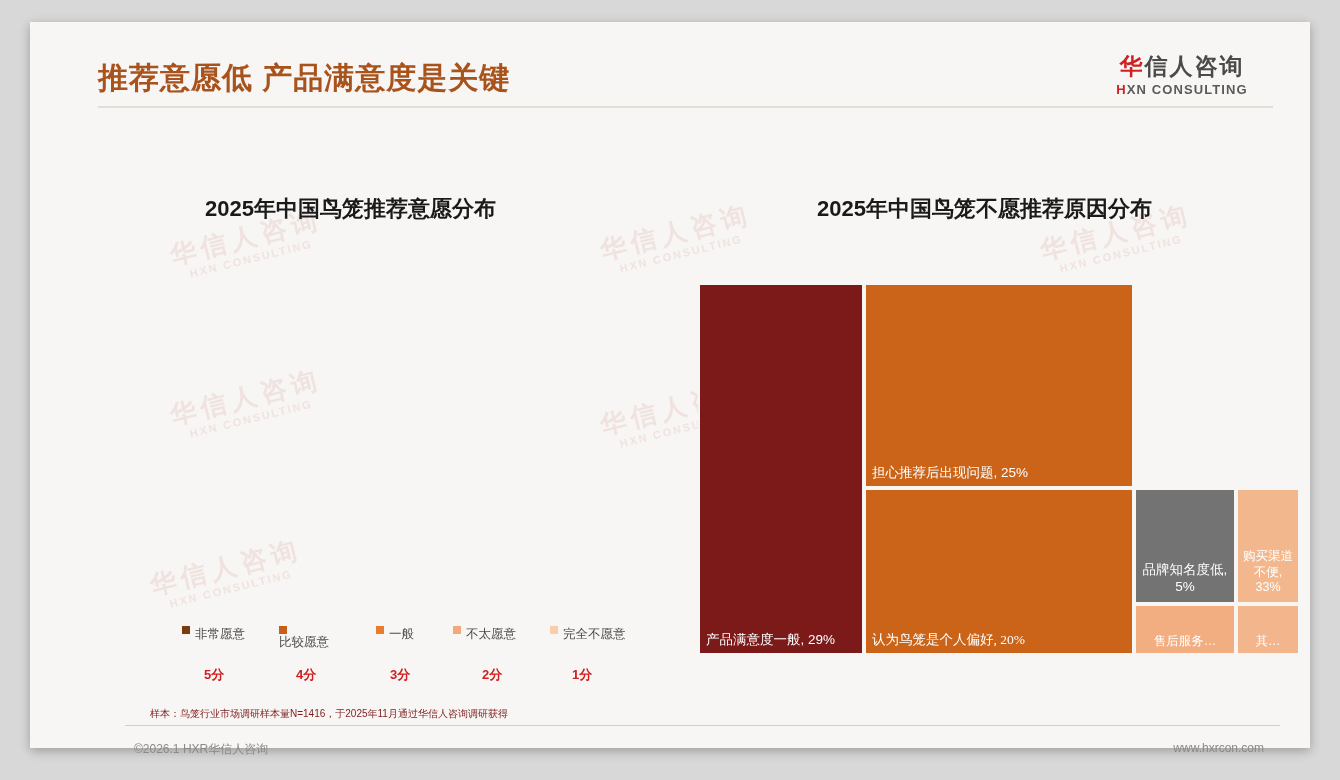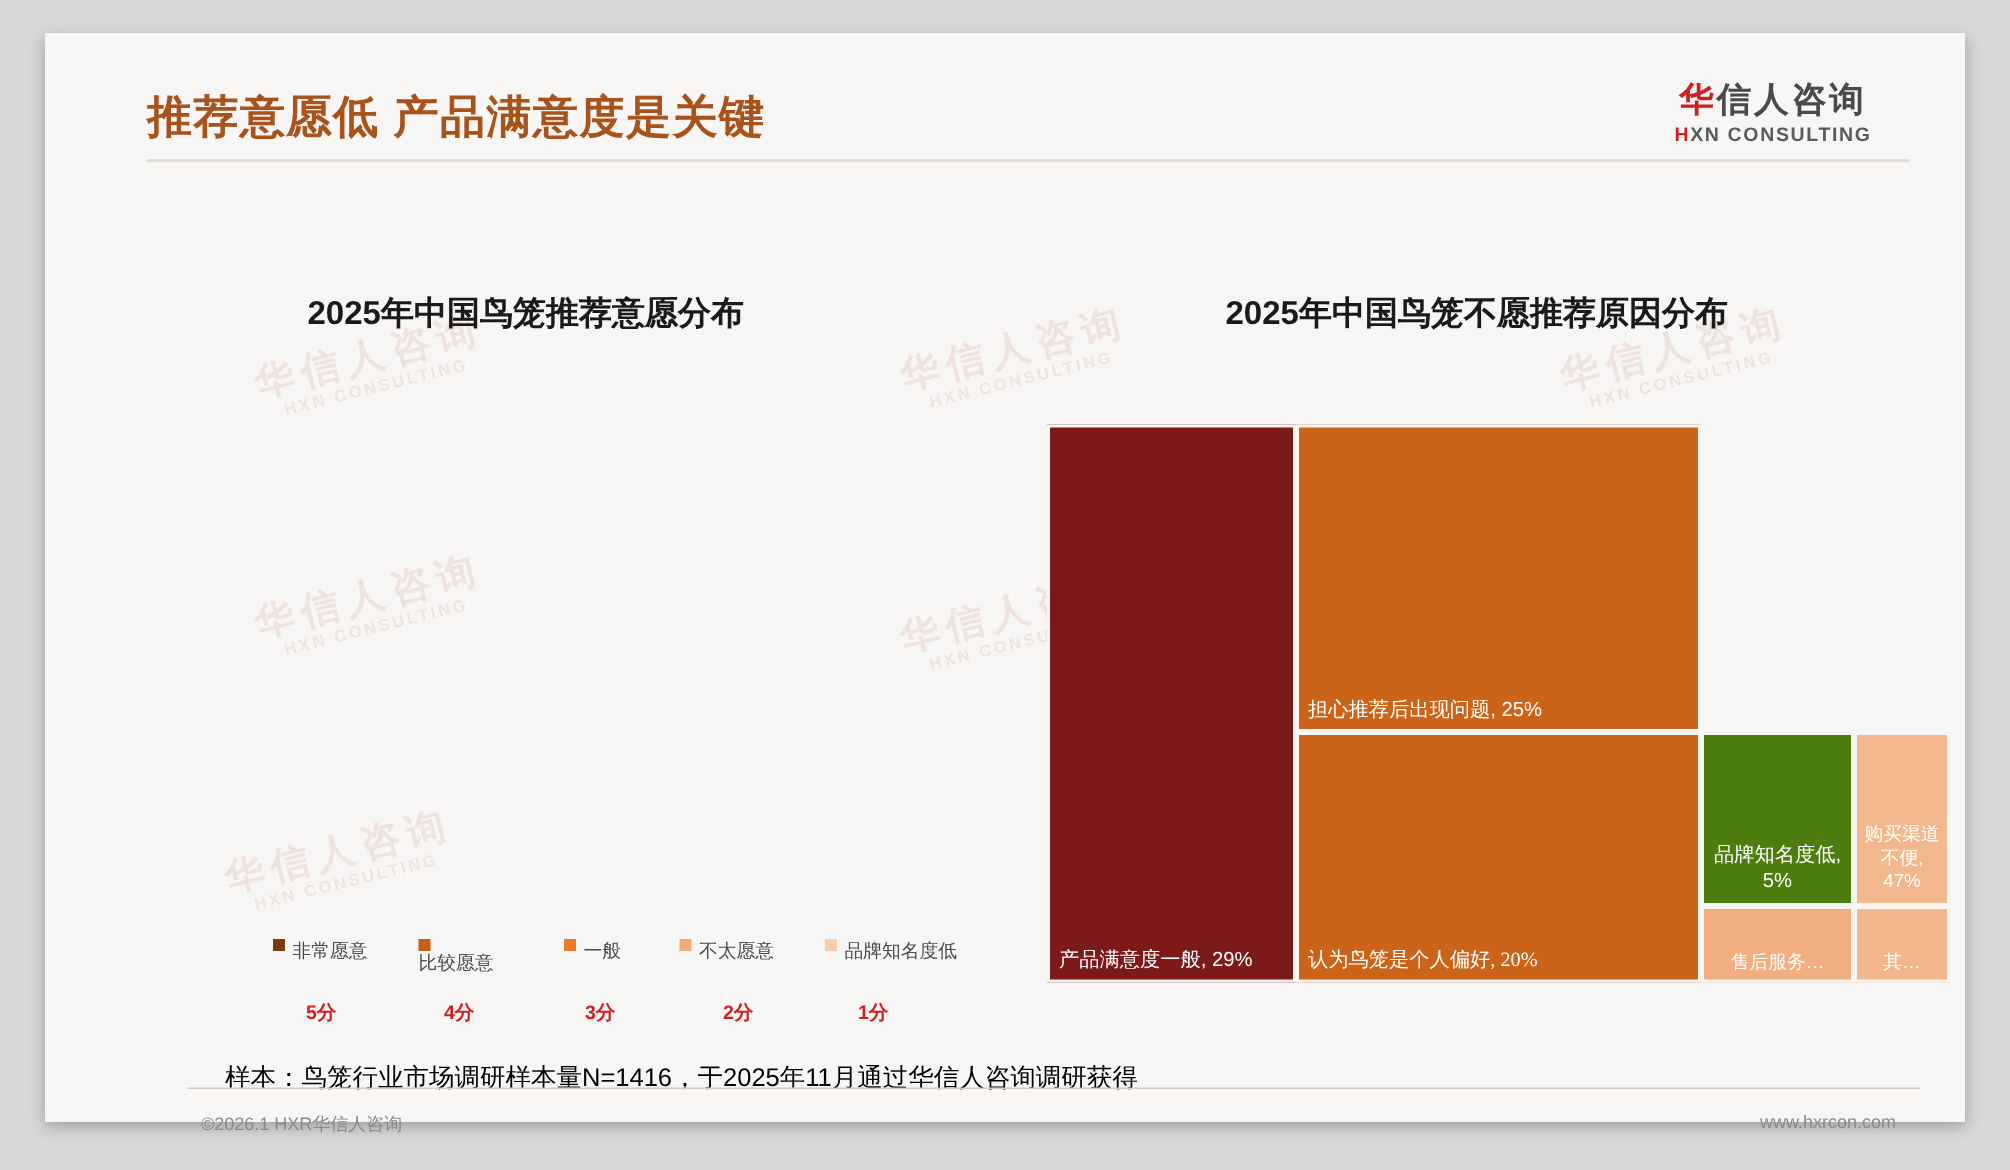--- a/index.html
+++ b/index.html
@@ -314,7 +314,7 @@
         <div class="tile-label center" style="bottom: 6px;">品牌知名度低, 5%</div>
       </div>
       <div class="tile" style="left: 538px; top: 205px; width: 64px; height: 116px; background: rgb(243, 183, 141);">
-        <div class="tile-label center sm" style="bottom: 6px;">购买渠道不便, 47%</div>
+        <div class="tile-label center sm" style="bottom: 6px;">购买渠道不便, 33%</div>
       </div>
       <div class="tile" style="left: 436px; top: 321px; width: 102px; height: 51px; background: rgb(242, 173, 128);">
         <div class="tile-label mini">售后服务…</div>

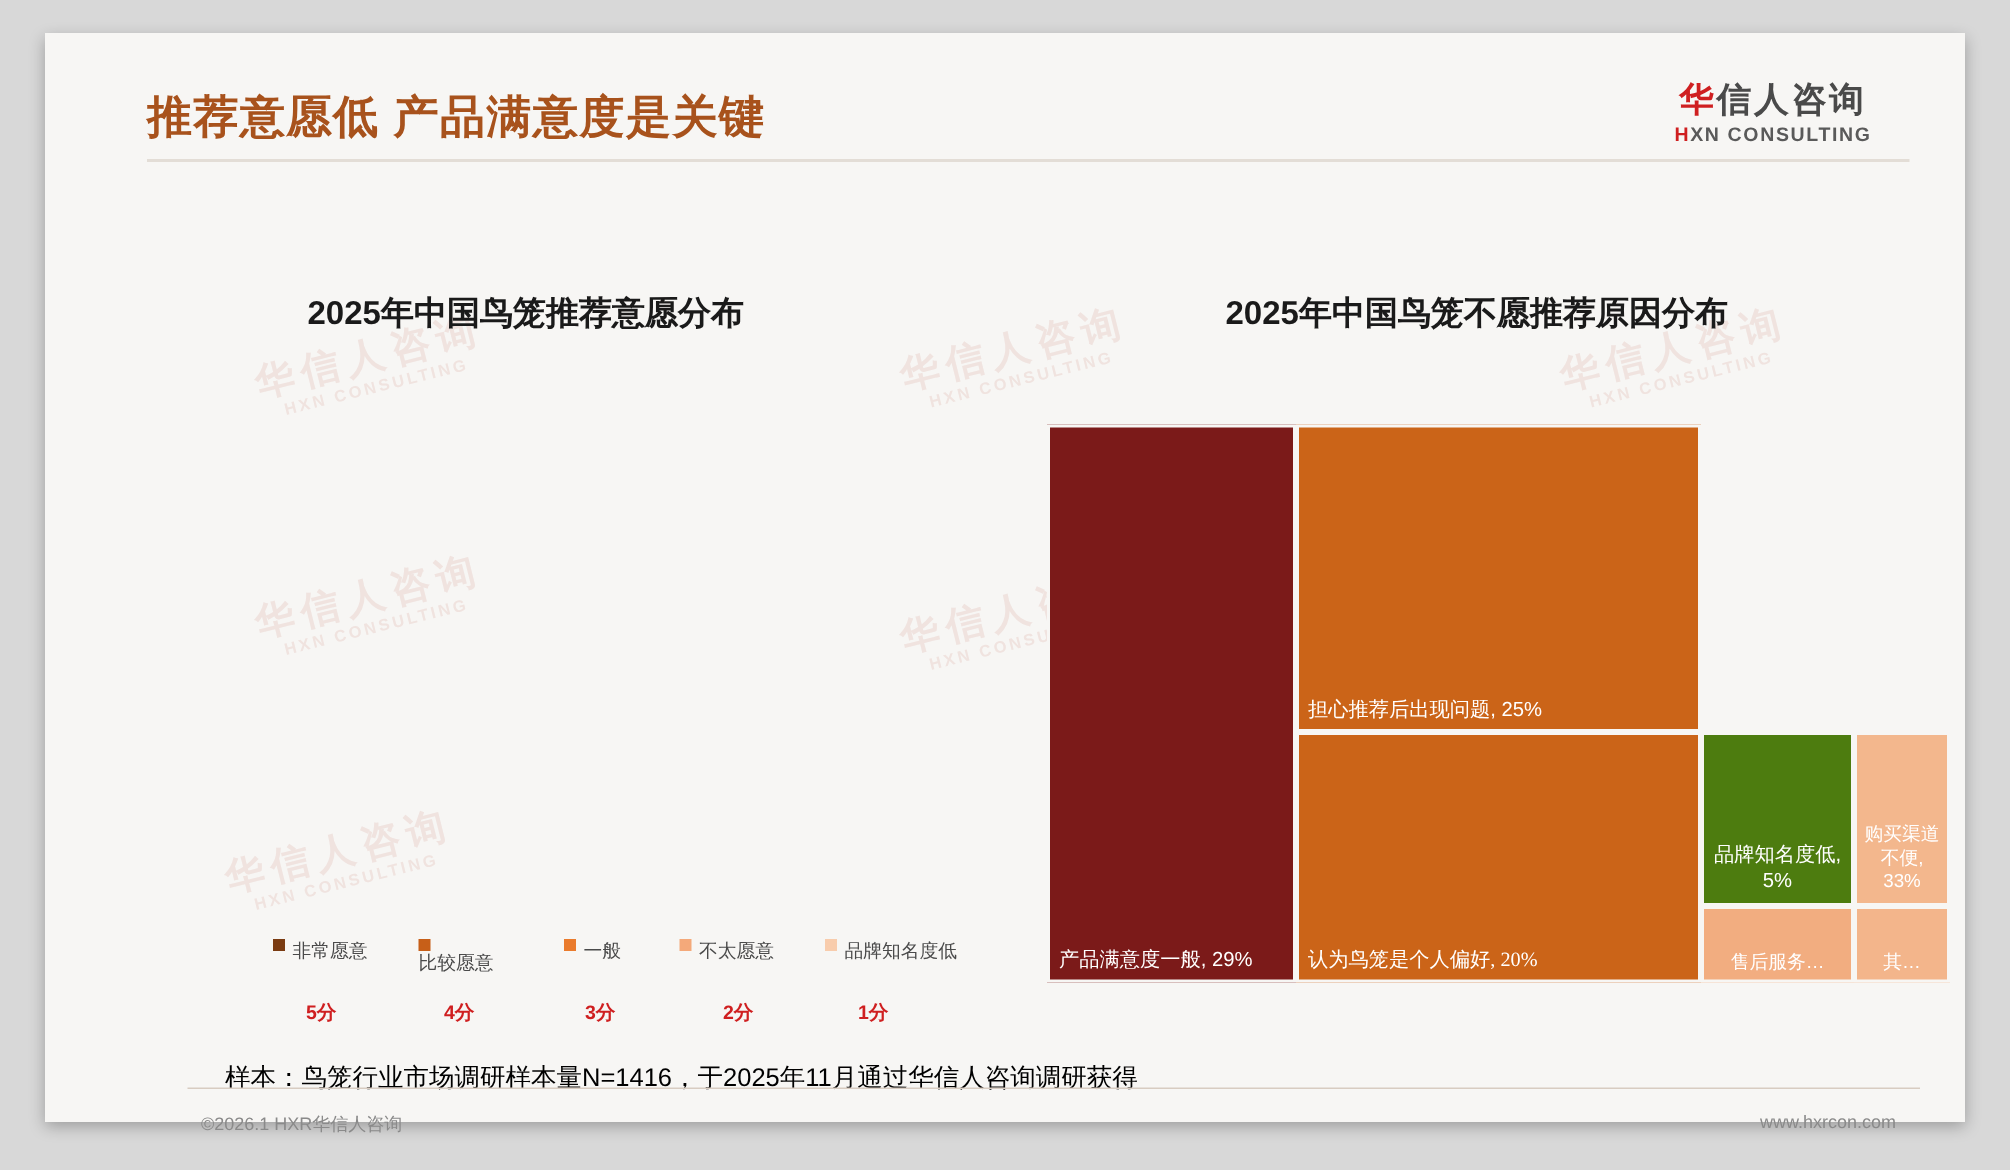--- a/index.html
+++ b/index.html
@@ -310,7 +310,7 @@
       <div class="tile" style="left: 166px; top: 205px; width: 270px; height: 167px; background: rgb(203, 100, 24); font-family: Liberation Serif, serif;">
         <div class="tile-label">认为鸟笼是个人偏好, 20%</div>
       </div>
-      <div class="tile" style="left: 436px; top: 205px; width: 102px; height: 116px; background: #4d7c0f;">
+      <div class="tile" style="left: 436px; top: 205px; width: 102px; height: 116px; background: #737373;">
         <div class="tile-label center" style="bottom: 6px;">品牌知名度低, 5%</div>
       </div>
       <div class="tile" style="left: 538px; top: 205px; width: 64px; height: 116px; background: rgb(243, 183, 141);">

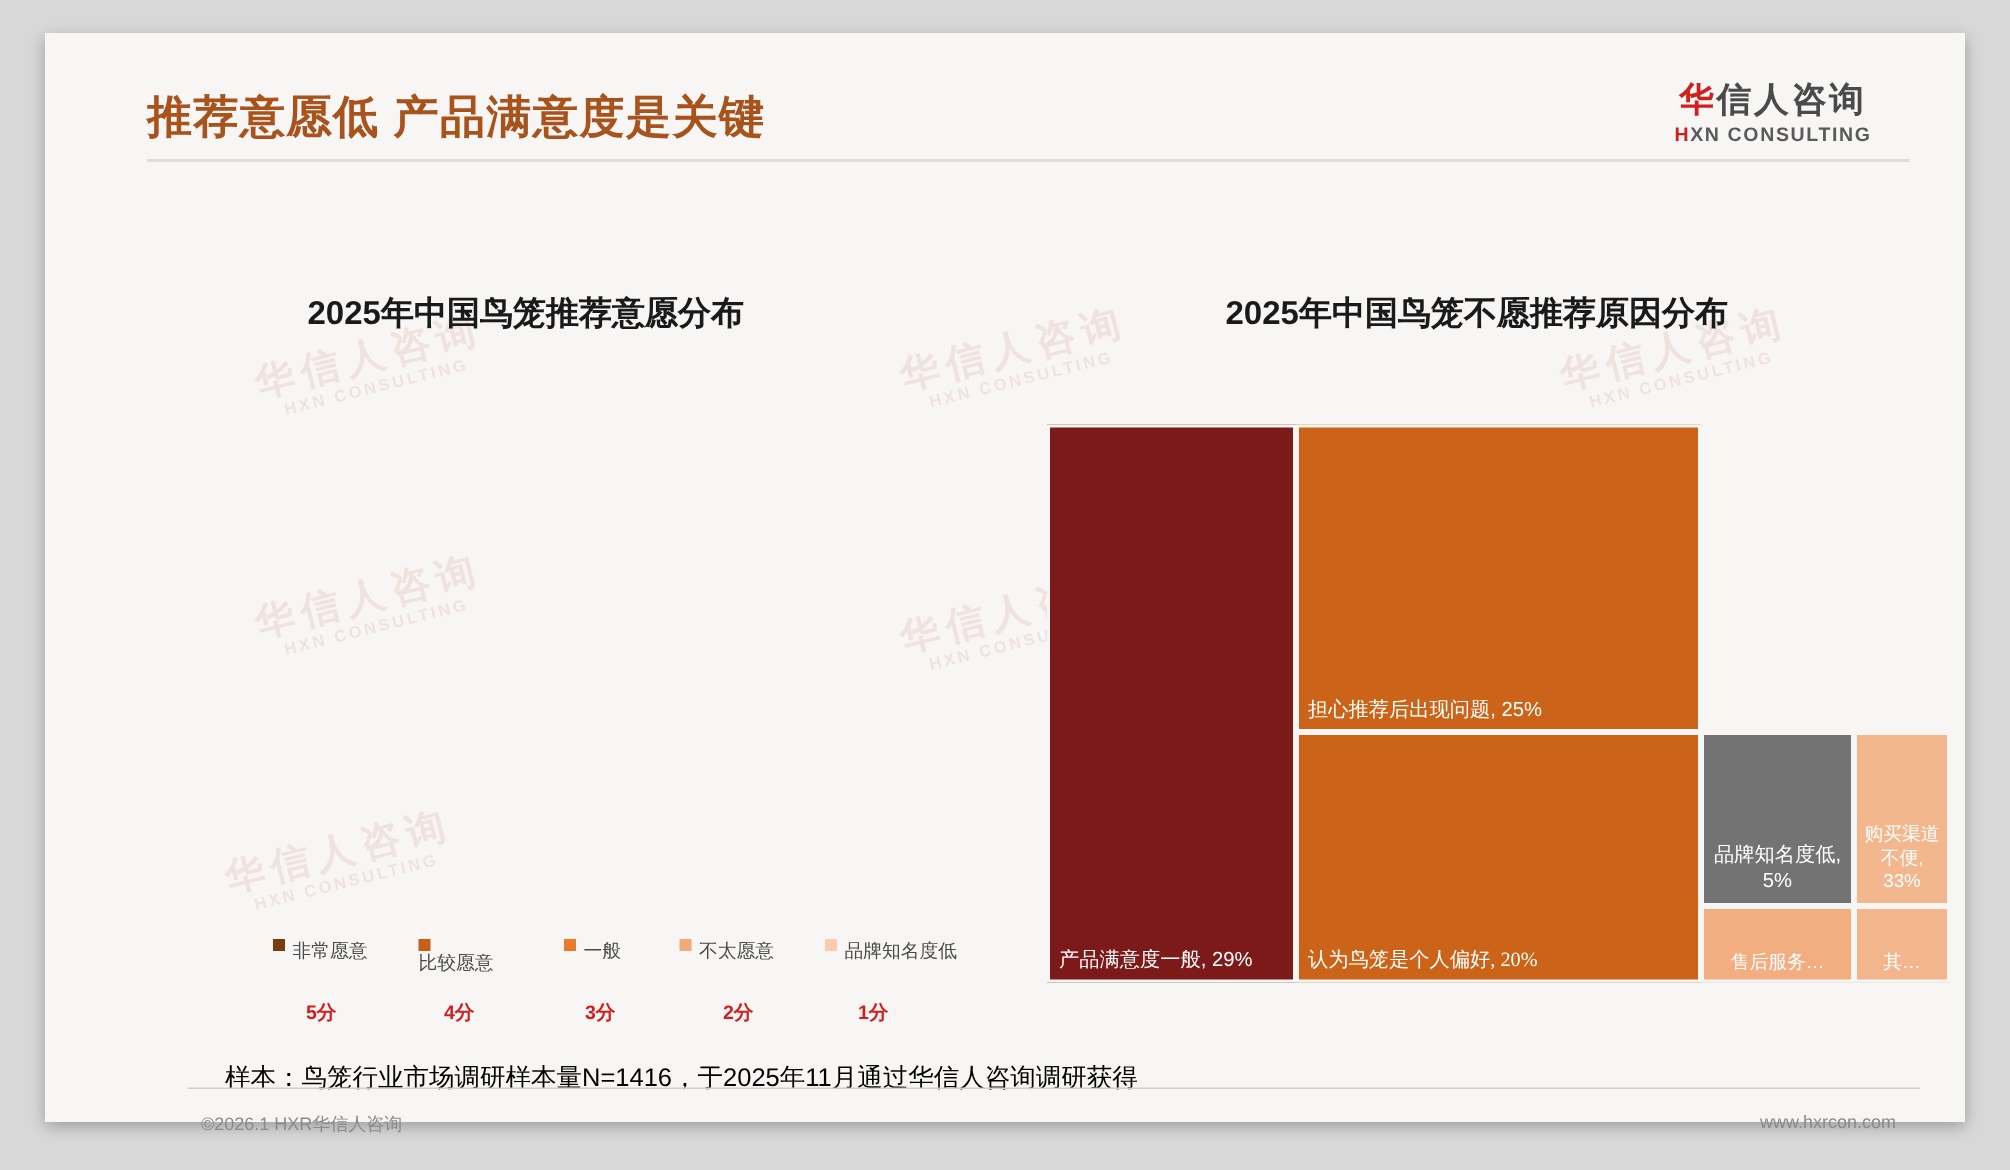--- a/index.html
+++ b/index.html
@@ -288,7 +288,7 @@
       </div>
       <div class="legend-item" style="left: 368px;">
         <span class="legend-swatch" style="background: rgb(248, 204, 172);"></span>
-        <span class="legend-text">品牌知名度低</span>
+        <span class="legend-text">完全不愿意</span>
       </div>
     </div>
   <div id="scores">

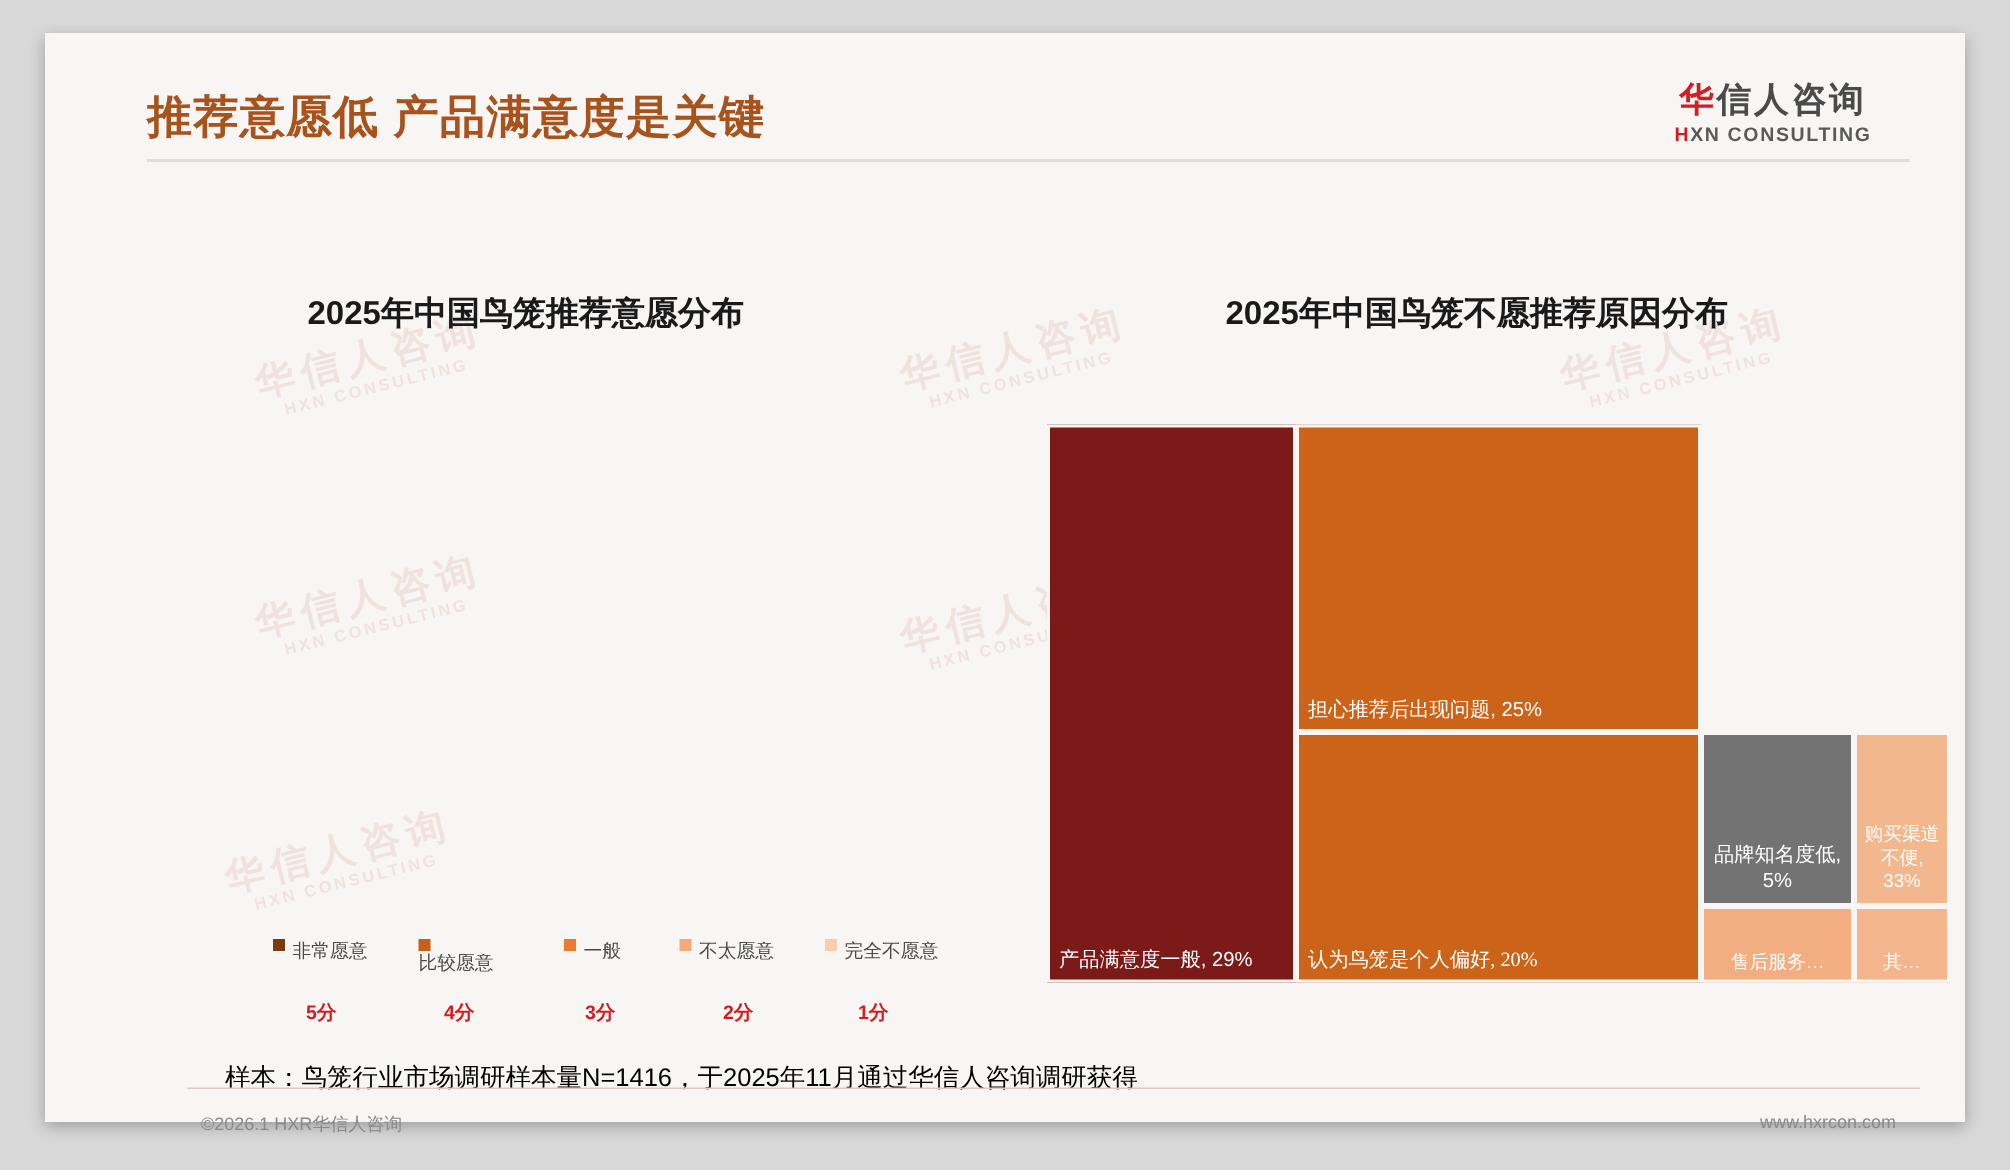--- a/index.html
+++ b/index.html
@@ -204,8 +204,8 @@
     position: absolute;
     left: 120px;
     top: 685px;
-    font-size: 17px;
-    color: #000000;
+    font-size: 10px;
+    color: #7f1d1d;
     white-space: nowrap;
   }
   #footer-left {

